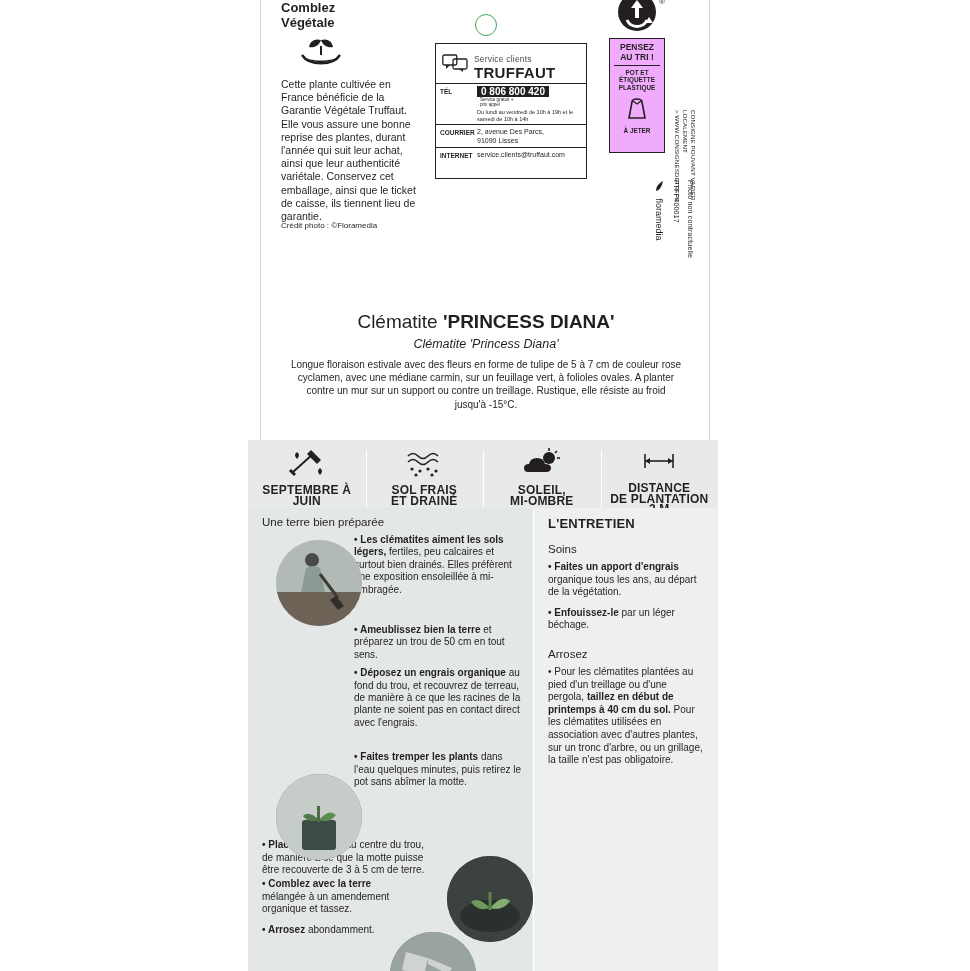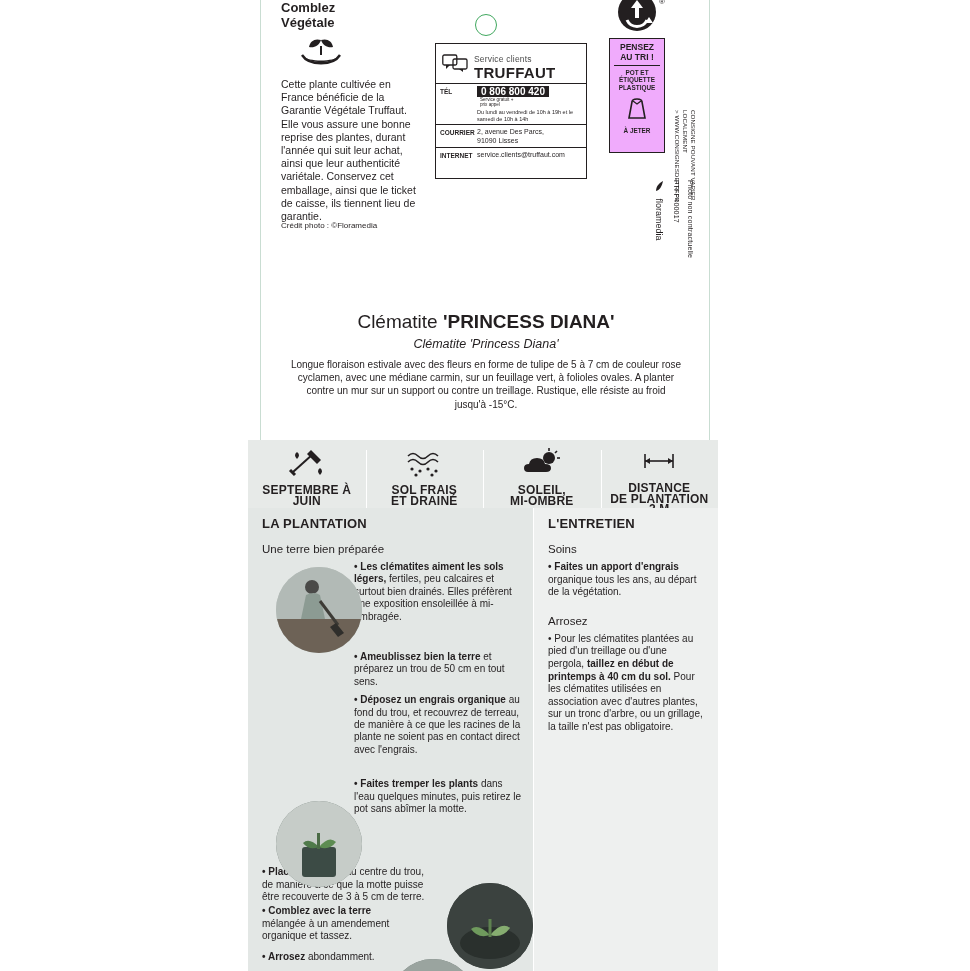--- a/index.html
+++ b/index.html
@@ -545,7 +545,6 @@
   <div class="cols">
 
     <div class="col-left">
-      <h2 class="sec-title">LA PLANTATION</h2>
       <h3 class="sub-title">Une terre bien préparée</h3>
 
       <div class="steps">

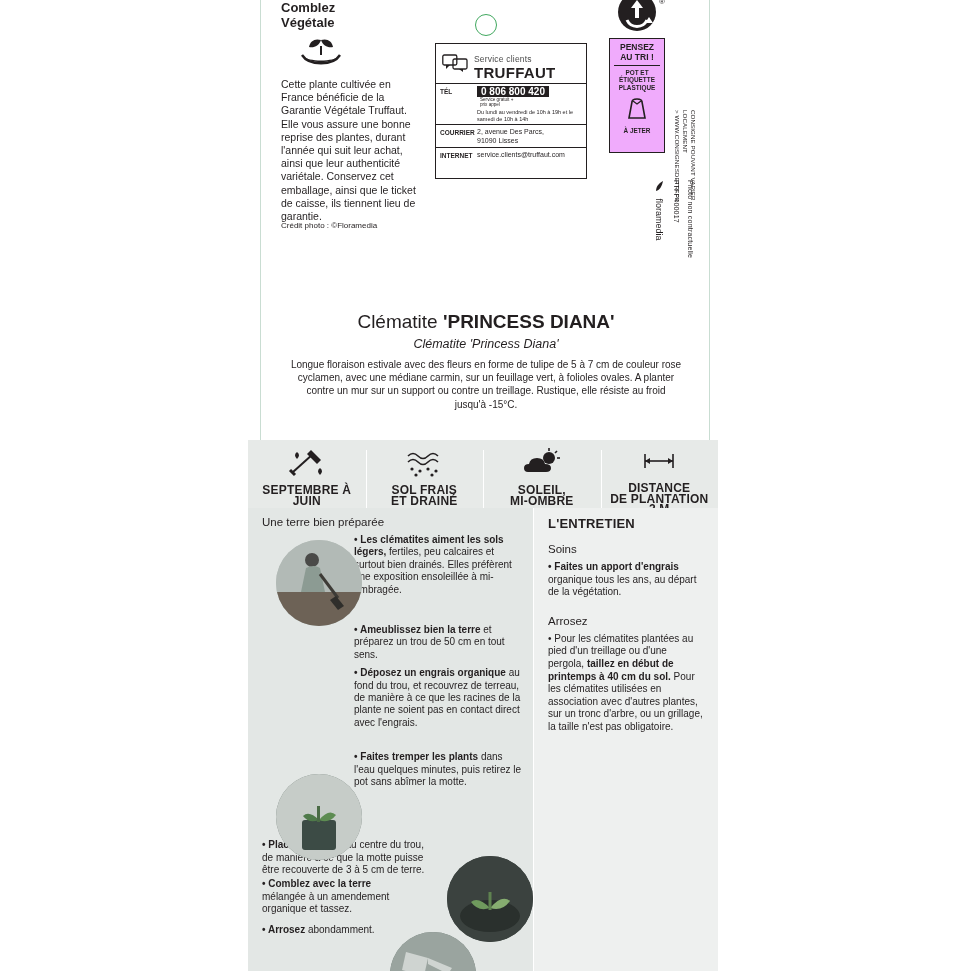--- a/index.html
+++ b/index.html
@@ -625,6 +625,9 @@
       <p class="body-txt">
         <b>• Faites un apport d'engrais</b><span> organique tous les ans, au départ de la végétation.</span>
       </p>
+      <p class="body-txt">
+        <b>• Enfouissez-le</b><span> par un léger béchage.</span>
+      </p>
 
       <h3 class="sub-title" style="margin-top:16px;">Arrosez</h3>
 

